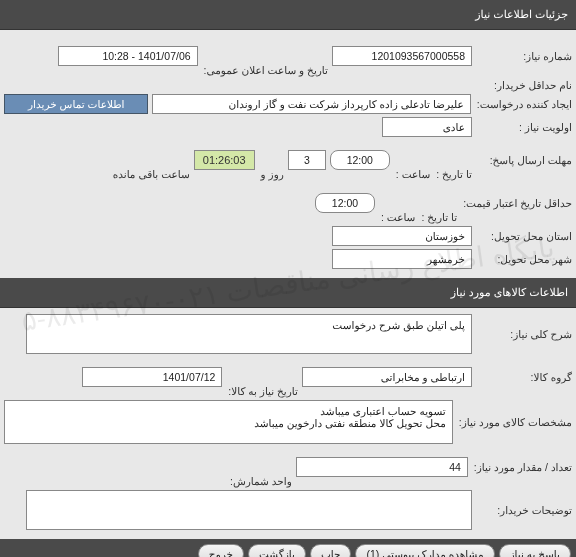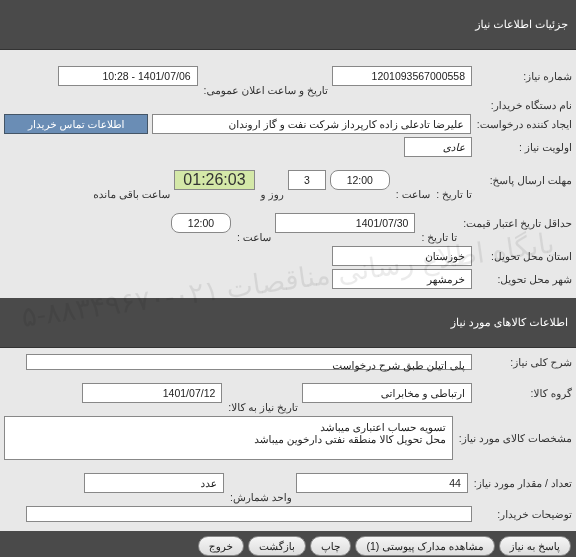--- a/index.html
+++ b/index.html
@@ -28,7 +28,7 @@
   .section-header {
     background: #4a4a4a;
     color: #fff;
-    padding: 18px 8px;
+    padding: 8px 8px;
     font-size: 11px;
     border-bottom: 1px solid #333;
   }

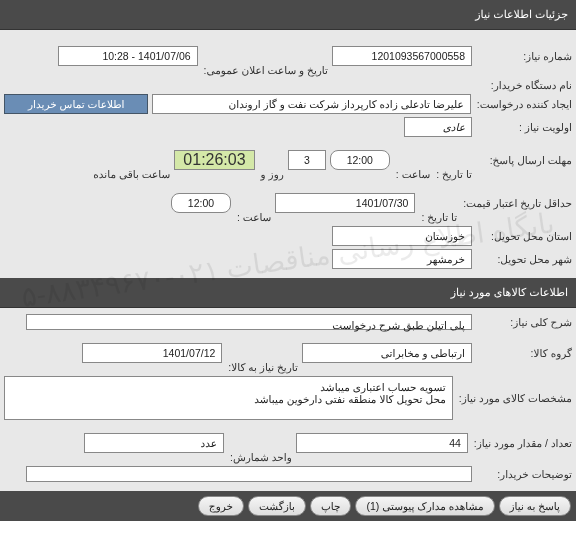--- a/index.html
+++ b/index.html
@@ -124,7 +124,7 @@
   </div>
 
   <div class="row">
-    <span class="label">نام دستگاه خریدار:</span>
+    <span class="label">نام حداقل خریدار:</span>
   </div>
 
   <div class="row">

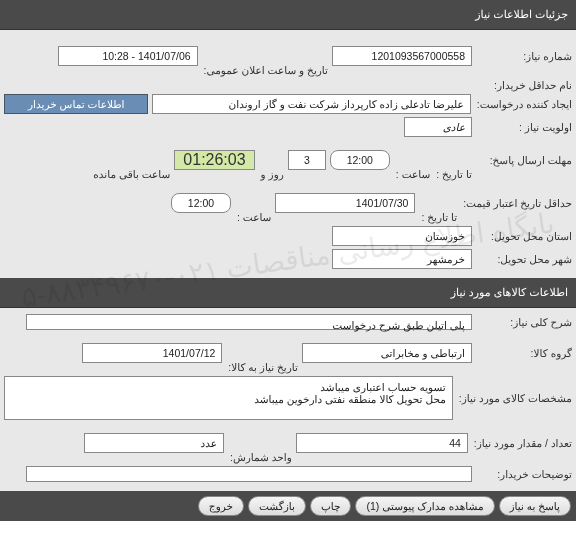--- a/index.html
+++ b/index.html
@@ -63,7 +63,7 @@
   }
   .field.w-lg { flex: 1; min-width: 100px; }
   .field.w-md { width: 140px; }
-  .field.w-sm { width: 68px; font-style: italic; }
+  .field.w-sm { width: 90px; }
   .field.w-time { width: 60px; text-align: center; justify-content: center; border-radius: 8px; }
   .field.w-num { width: 38px; text-align: center; justify-content: center; }
   .field.textarea { height: 44px; align-items: flex-start; padding-top: 4px; white-space: pre-line; }

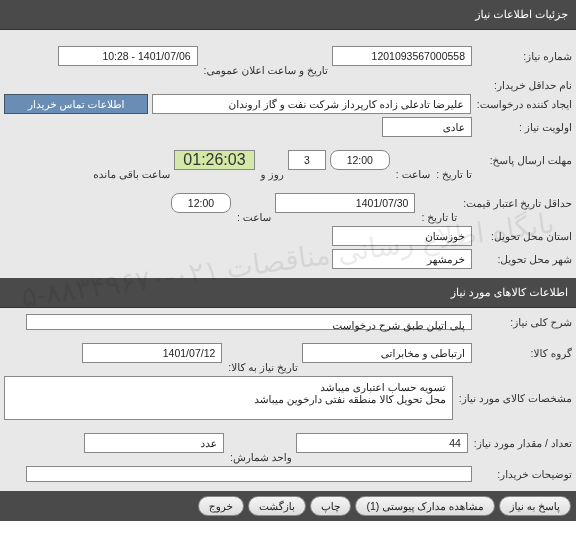--- a/index.html
+++ b/index.html
@@ -84,7 +84,7 @@
     background: #d4e8a8;
     border: 1px solid #888;
     padding: 2px 8px;
-    font-size: 16px;
+    font-size: 11px;
     height: 20px;
     display: flex;
     align-items: center;

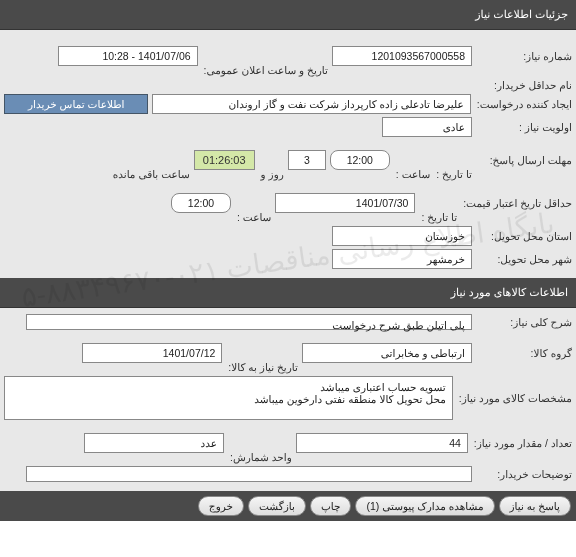--- a/index.html
+++ b/index.html
@@ -152,7 +152,6 @@
   <div class="row">
     <span class="label">حداقل تاریخ اعتبار قیمت:</span>
     <span class="label short">تا تاریخ :</span>
-    <span class="field w-md">1401/07/30</span>
     <span class="label short">ساعت :</span>
     <span class="field w-time">12:00</span>
   </div>

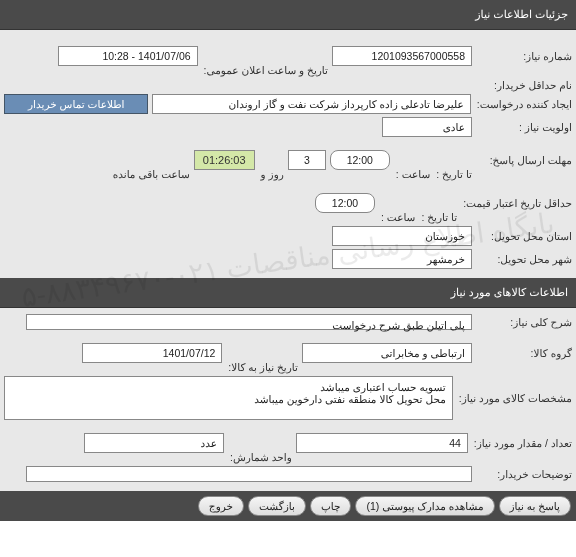--- a/index.html
+++ b/index.html
@@ -67,7 +67,7 @@
   .field.w-time { width: 60px; text-align: center; justify-content: center; border-radius: 8px; }
   .field.w-num { width: 38px; text-align: center; justify-content: center; }
   .field.textarea { height: 44px; align-items: flex-start; padding-top: 4px; white-space: pre-line; }
-  .field.textarea-sm { height: 16px; align-items: flex-start; padding-top: 4px; margin-left: 22px; }
+  .field.textarea-sm { height: 40px; align-items: flex-start; padding-top: 4px; margin-left: 22px; }
   .btn-link {
     background: #6a8db5;
     color: #fff;

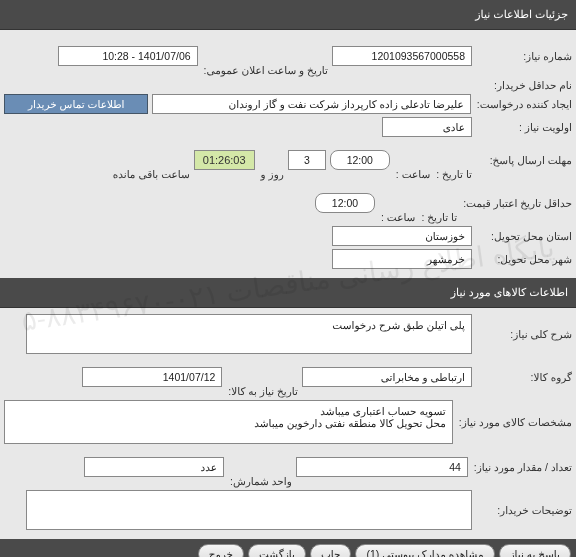--- a/index.html
+++ b/index.html
@@ -194,7 +194,6 @@
     <span class="label">تعداد / مقدار مورد نیاز:</span>
     <span class="field" style="width:172px">44</span>
     <span class="label short">واحد شمارش:</span>
-    <span class="field w-md">عدد</span>
   </div>
 
   <div class="row">

